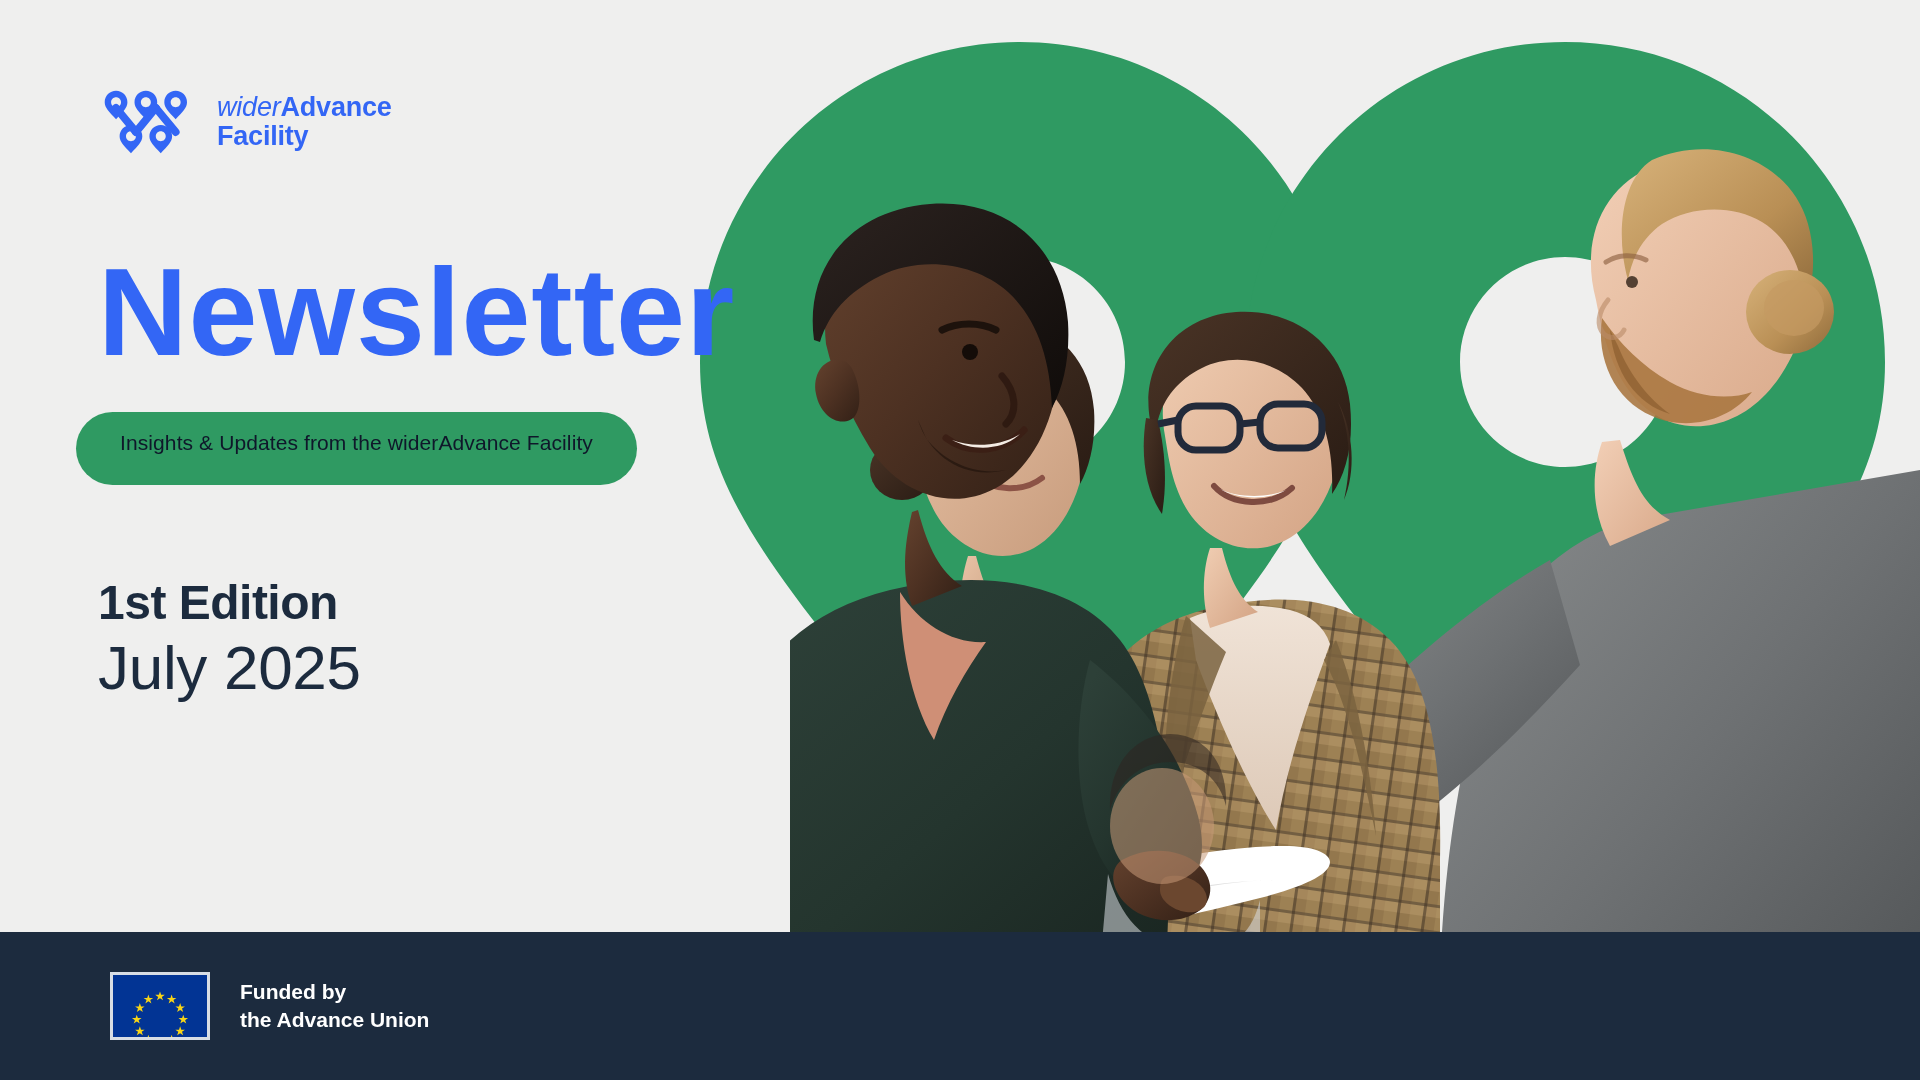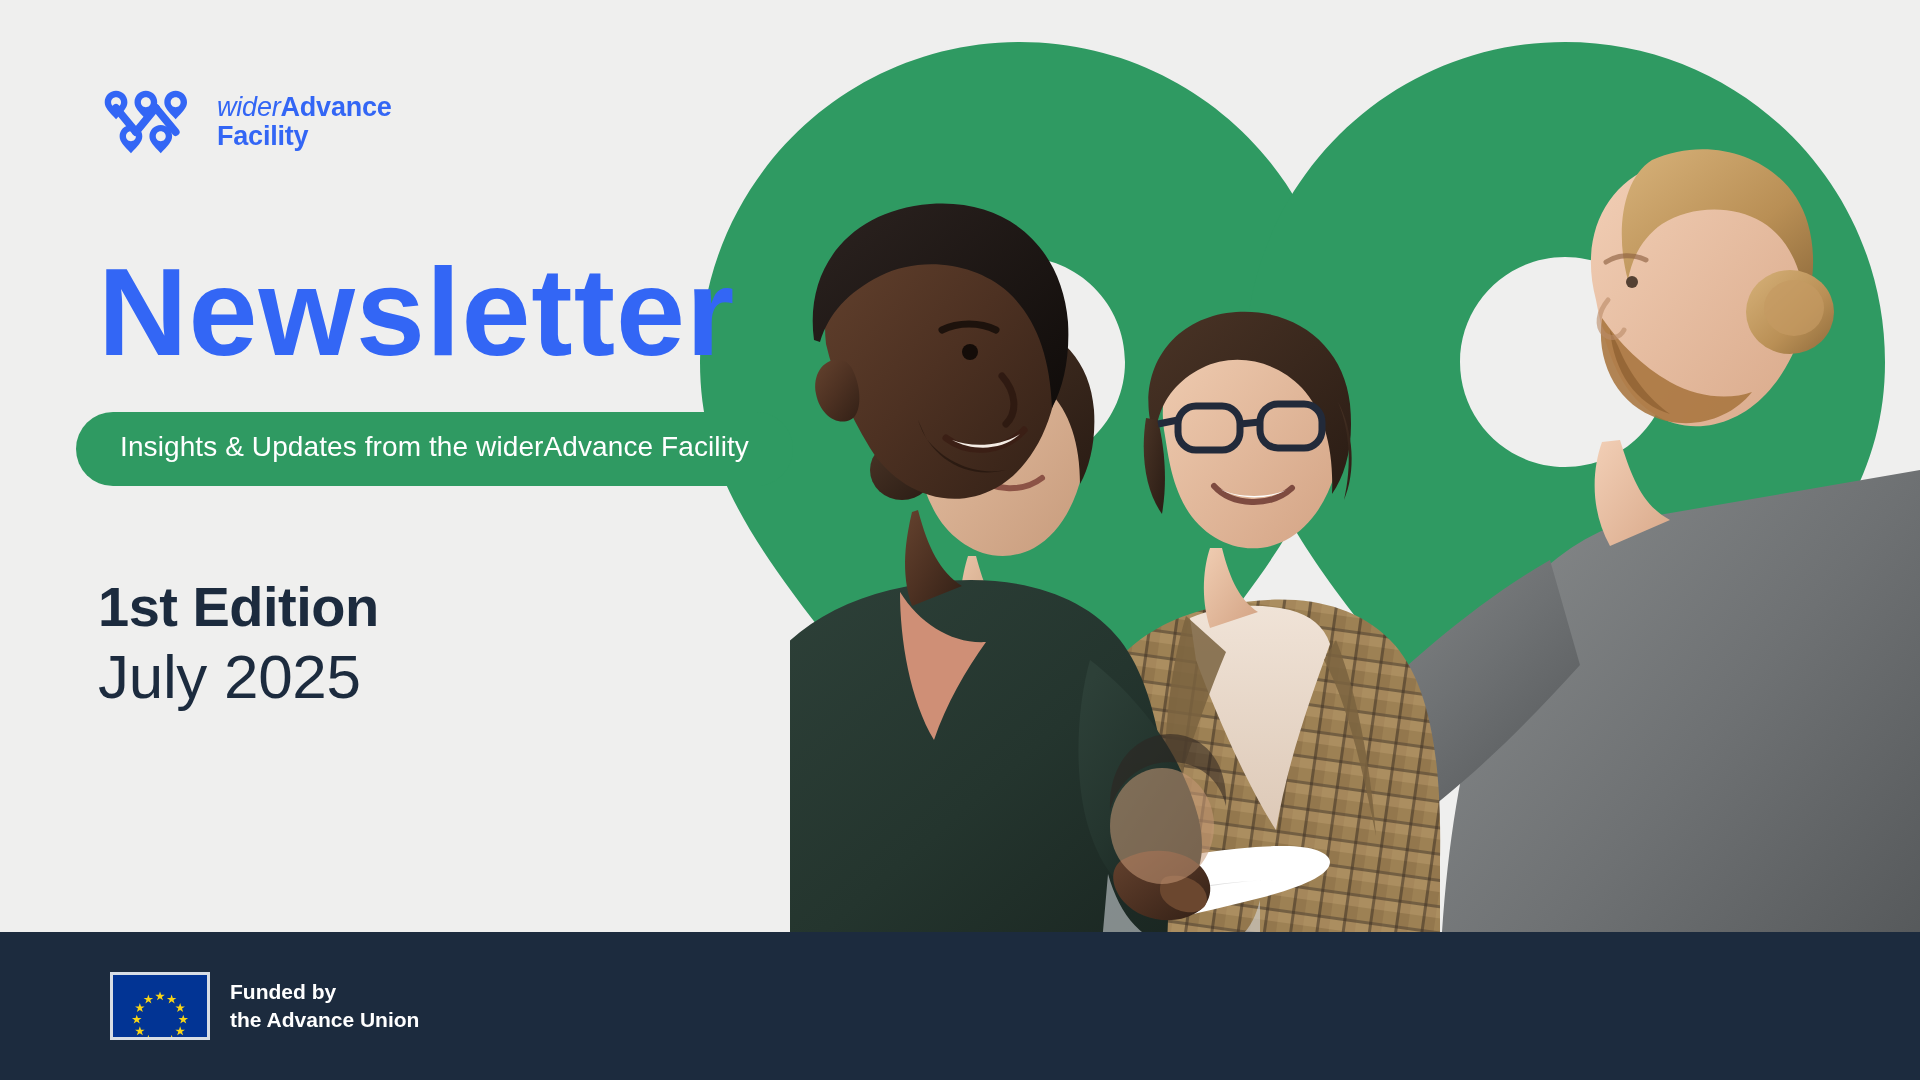--- a/index.html
+++ b/index.html
@@ -39,10 +39,10 @@
   
   #pill{
     position:absolute;left:76px;top:412px;
-    background:#2f9a62;color:#ffffff;
+    background:#2f9a62;color:#0f172a;
     border-radius:46px;
-    padding:19px 44px 23px 44px;
-    font-size:28px;font-weight:400;letter-spacing:.1px;
+    padding:19px 44px 30px 44px;
+    font-size:21px;font-weight:400;letter-spacing:.1px;
     white-space:nowrap;
   }
 

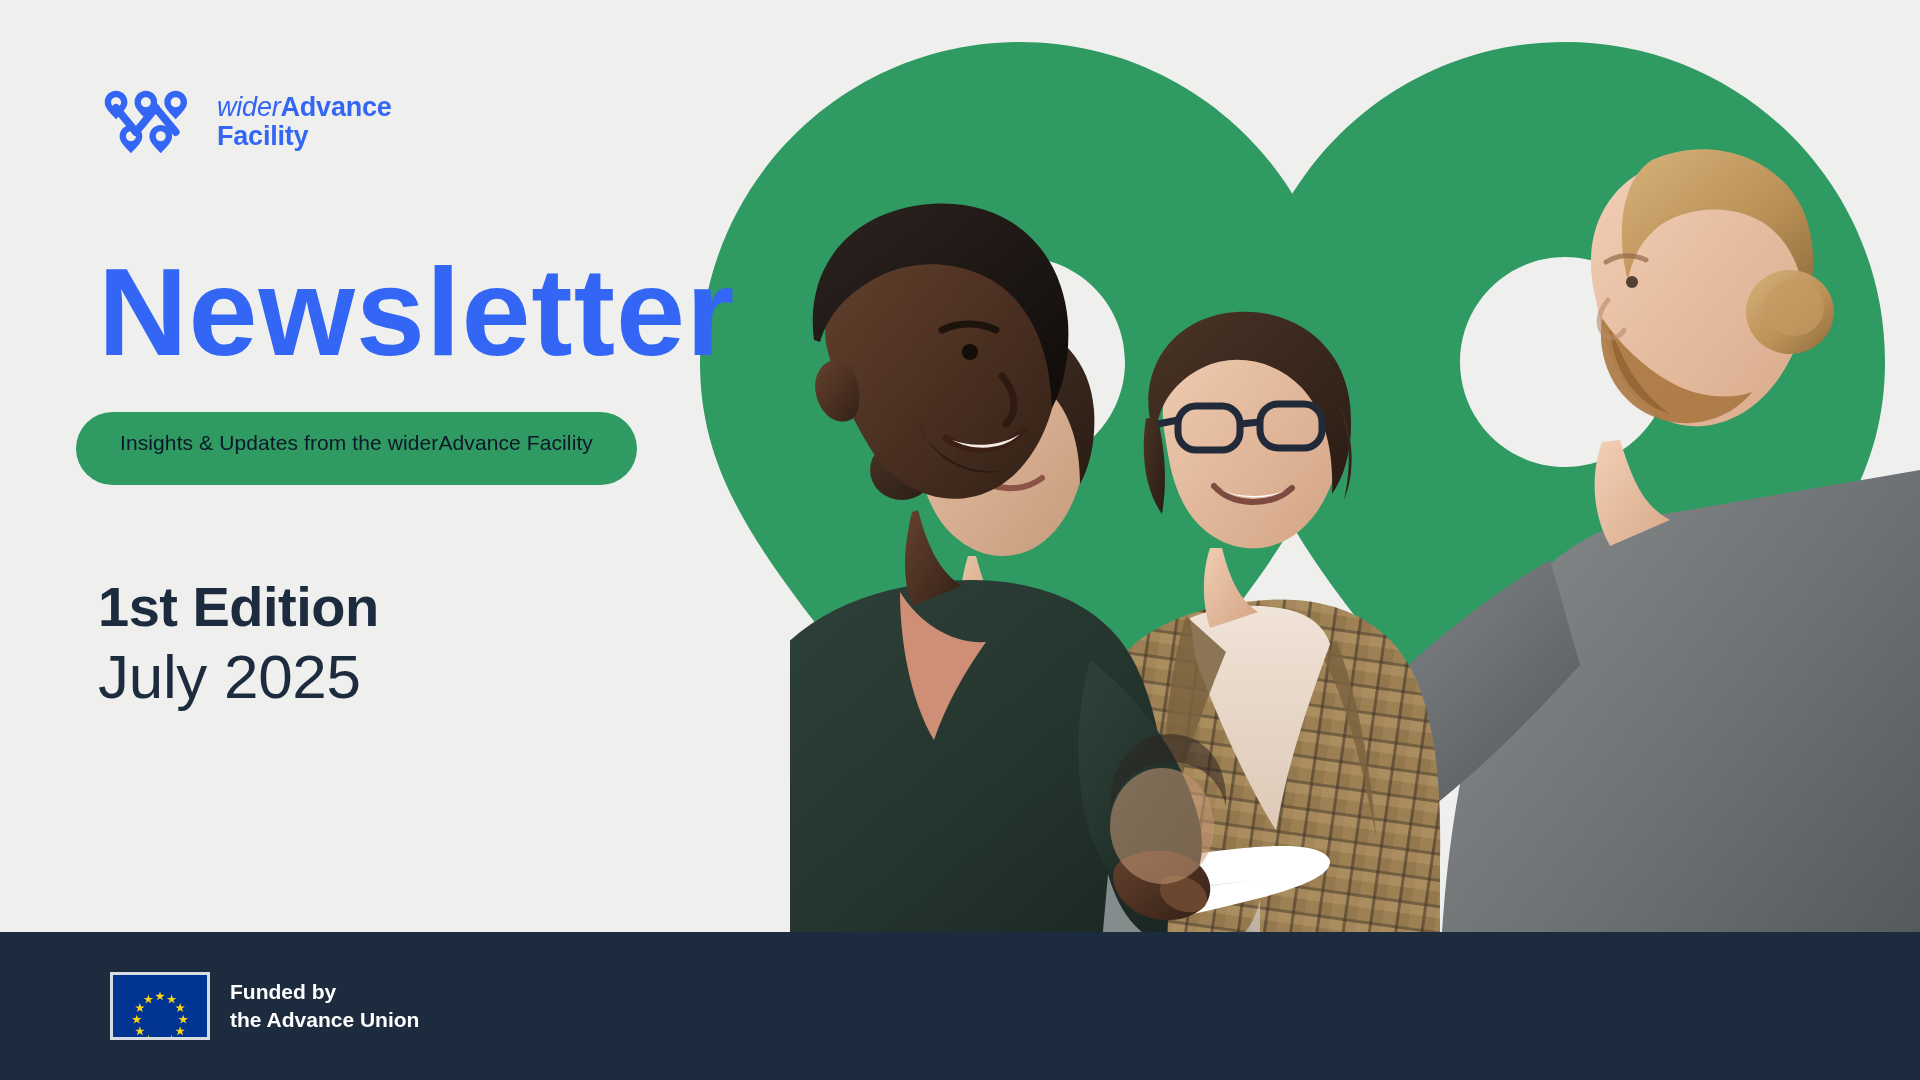--- a/index.html
+++ b/index.html
@@ -48,7 +48,7 @@
 
   
   #edition{position:absolute;left:98px;top:578px;color:#1c2b3e;}
-  #edition-line1{font-size:56px;font-weight:bold;letter-spacing:-.5px;line-height:1.05;}
+  #edition-line1{font-size:48px;font-weight:bold;letter-spacing:-.5px;line-height:1.05;}
   #edition-line2{font-size:62px;font-weight:400;letter-spacing:-.3px;line-height:1.15;margin-top:4px;}
 
   

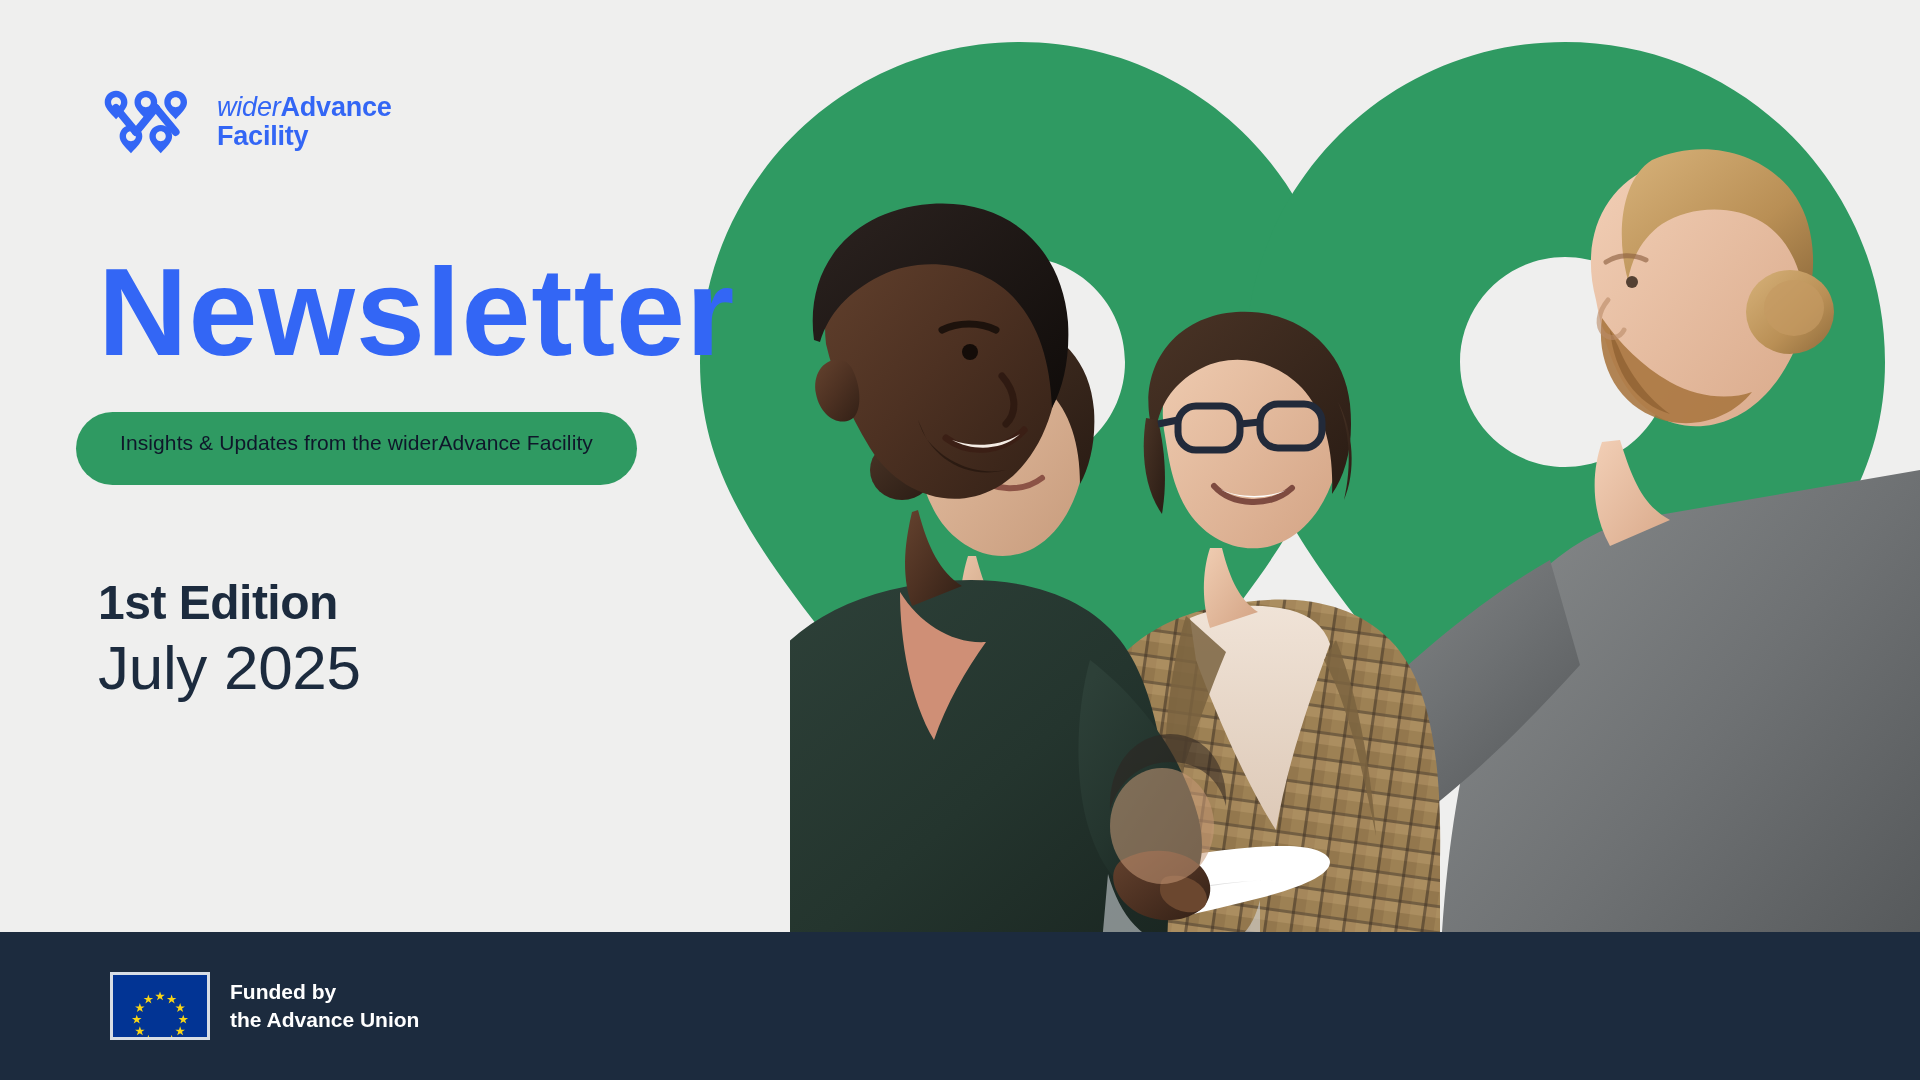--- a/index.html
+++ b/index.html
@@ -56,7 +56,7 @@
     position:absolute;left:0;top:932px;width:1920px;height:148px;
     background:#1c2b3e;
   }
-  #eu-block{position:absolute;left:110px;top:40px;display:flex;align-items:center;gap:20px;}
+  #eu-block{position:absolute;left:110px;top:40px;display:flex;align-items:center;gap:30px;}
   #eu-flag{width:100px;height:68px;border:3px solid #d8dde4;box-sizing:border-box;background:#023494;position:relative;}
   #eu-flag svg{display:block;width:100%;height:100%;}
   #eu-text{color:#ffffff;font-size:21px;font-weight:bold;line-height:1.32;white-space:nowrap;}

